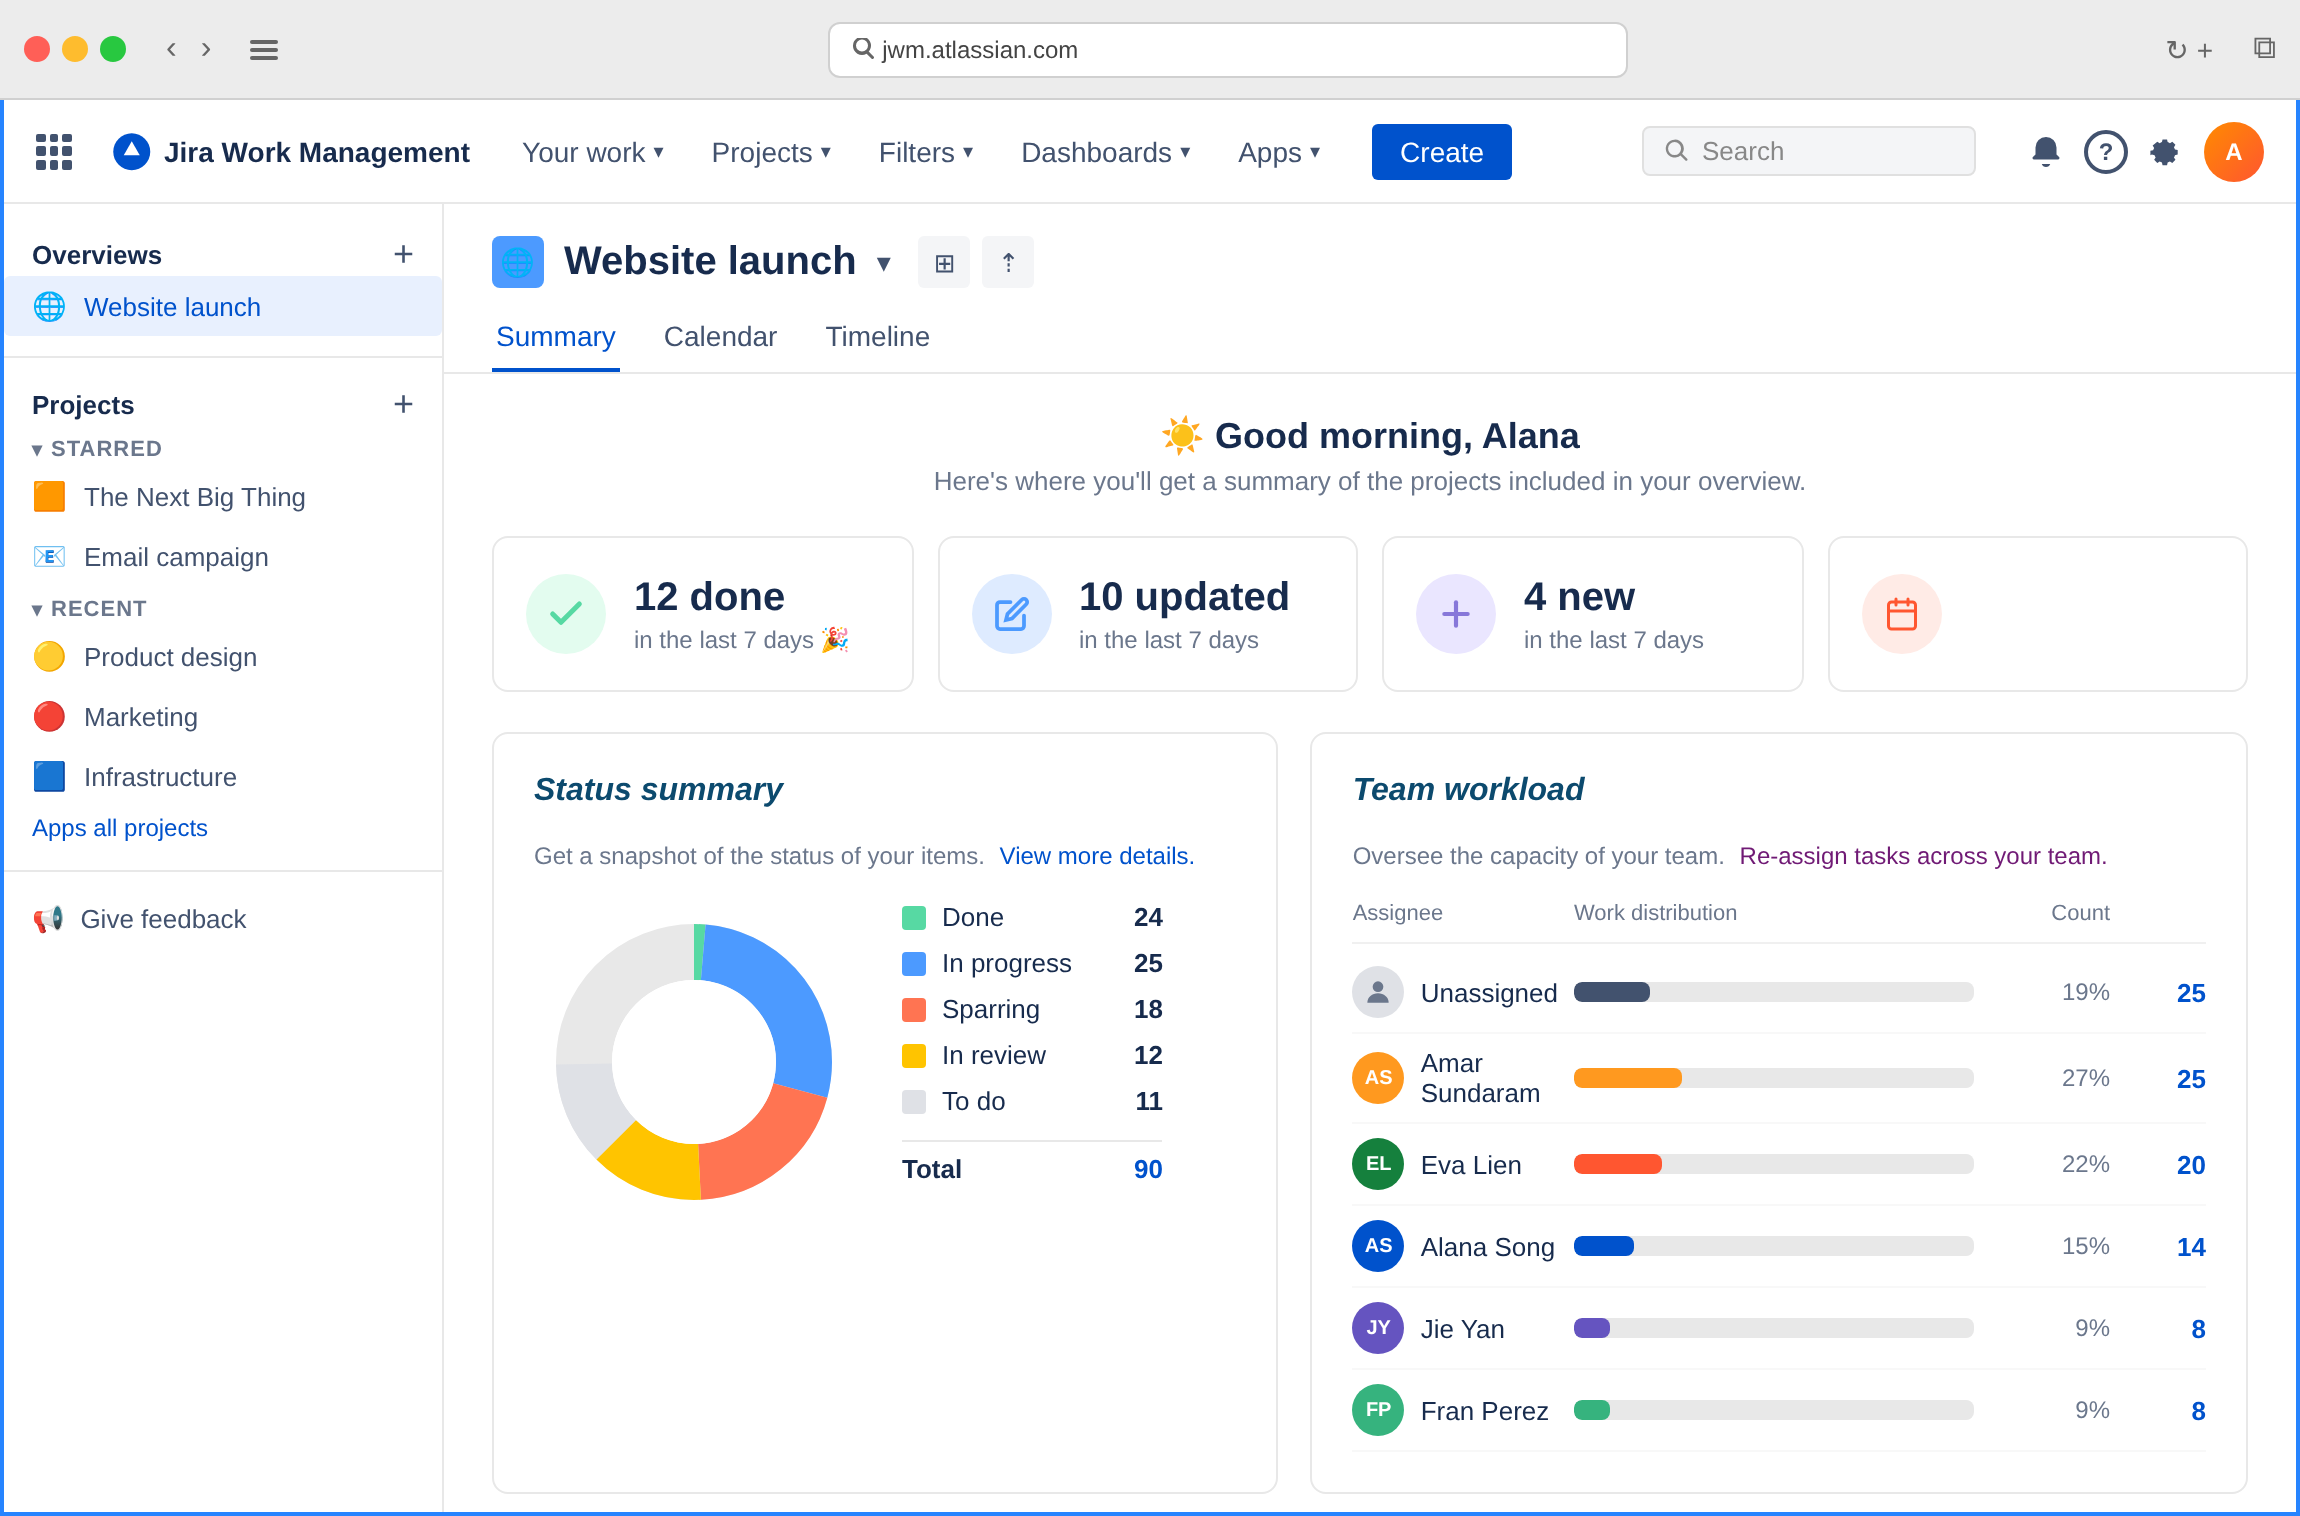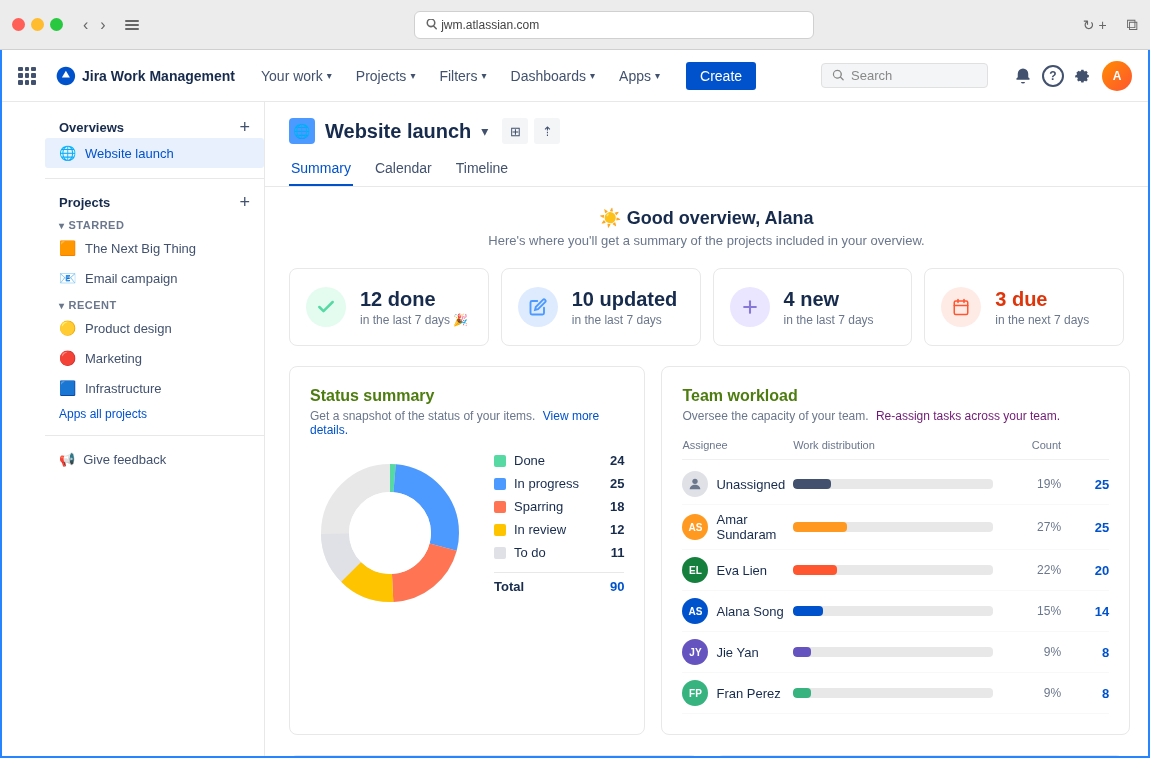--- a/index.html
+++ b/index.html
@@ -37,7 +37,7 @@
     .avatar { width: 30px; height: 30px; border-radius: 50%; background: #8777D9; display: flex; align-items: center; justify-content: center; color: #fff; font-size: 12px; font-weight: 600; overflow: hidden; }
 
     
-    .main-layout { display: flex; flex: 1; overflow: hidden; padding-left: 43px; }
+    .main-layout { display: flex; flex: 1; overflow: hidden; }
 
     
     .sidebar { width: 220px; background: #fff; border-right: 1px solid #e8e8e8; padding: 12px 0; overflow-y: auto; flex-shrink: 0; }

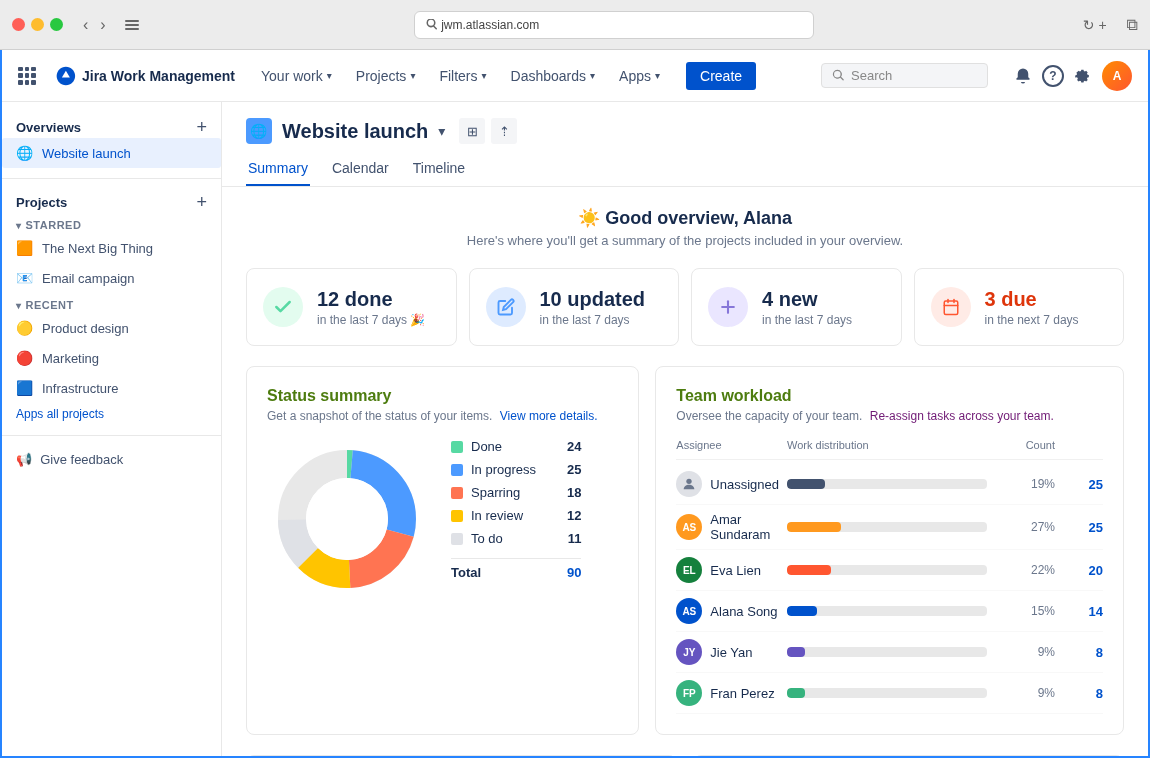--- a/index.html
+++ b/index.html
@@ -312,7 +312,7 @@
       <div class="summary-content">
 
         <div class="welcome-section">
-          <div class="welcome-title">☀️ Good overview, Alana</div>
+          <div class="welcome-title">☀️ Good morning, Alana</div>
           <div class="welcome-sub">Here's where you'll get a summary of the projects included in your overview.</div>
         </div>
 

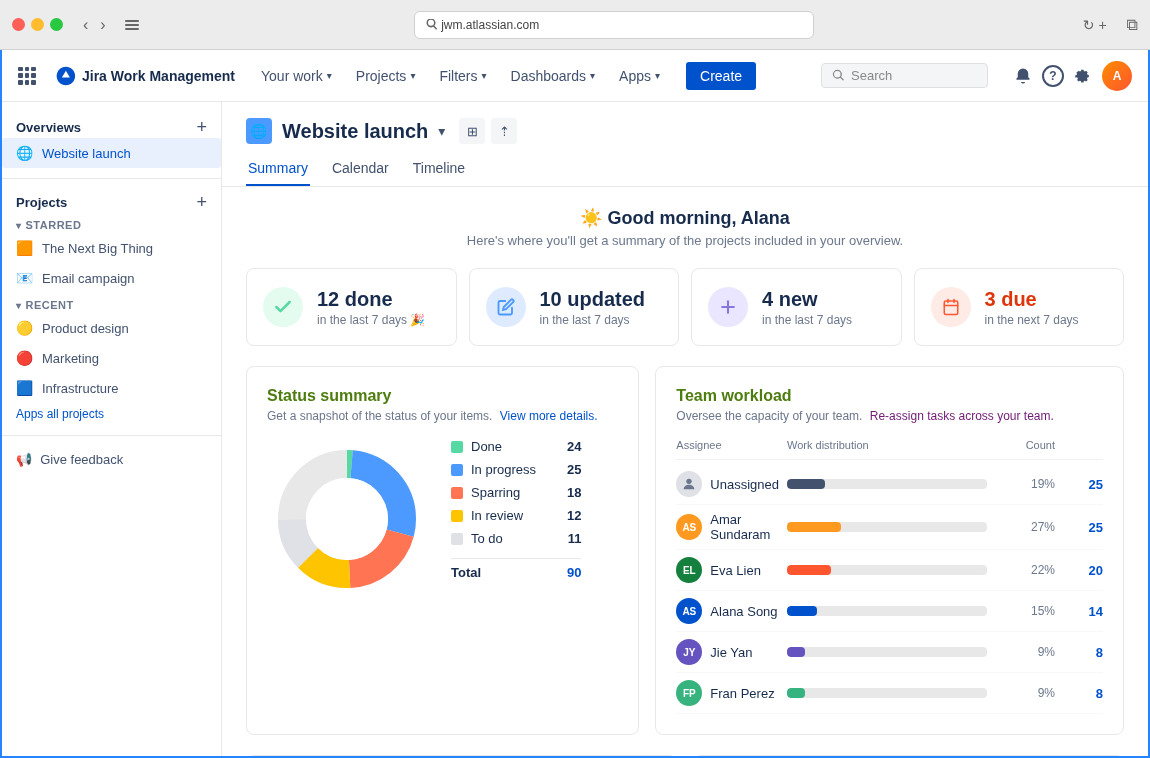--- a/index.html
+++ b/index.html
@@ -365,10 +365,6 @@
                   <line x1="3" y1="10" x2="21" y2="10"></line>
                 </svg>
             </div>
-            <div>
-              <div class="stat-value orange">3 due</div>
-              <div class="stat-label">in the next 7 days</div>
-            </div>
           </div>
         </div>
 

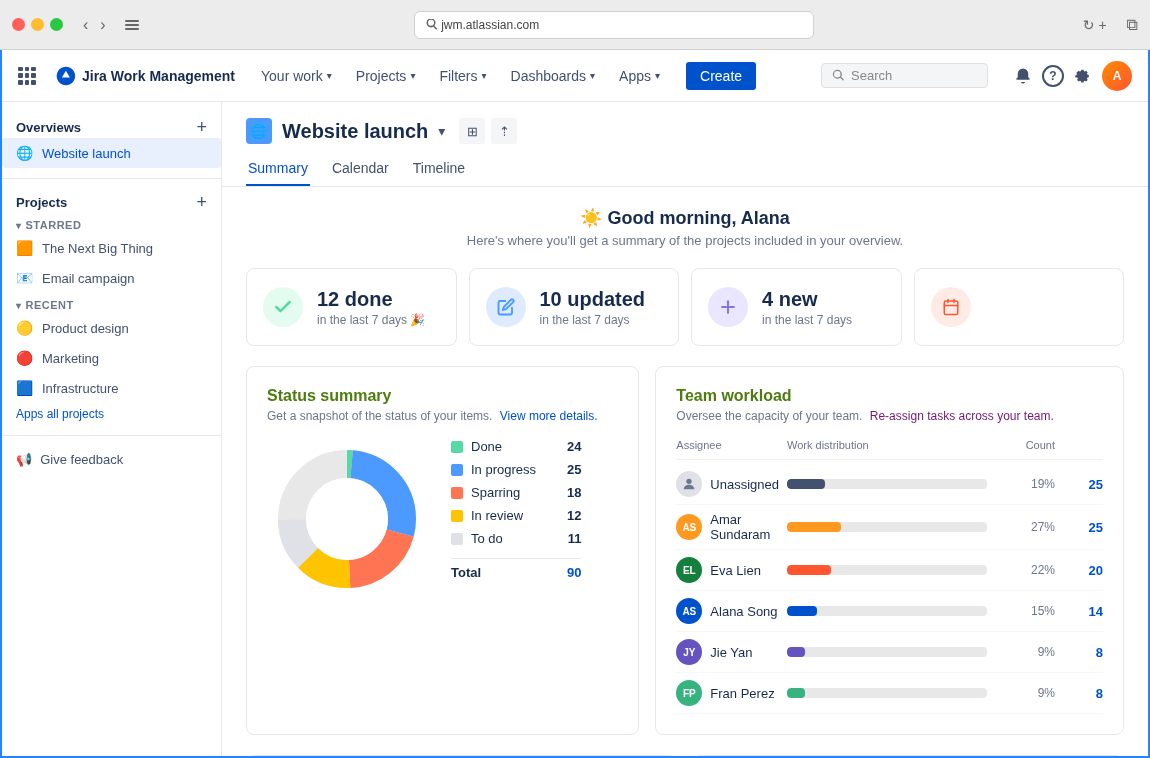--- a/index.html
+++ b/index.html
@@ -92,7 +92,7 @@
     
     .panels-row { display: grid; grid-template-columns: 1fr 1fr; gap: 16px; margin-bottom: 20px; }
     .panel { background: #fff; border: 1px solid #e8e8e8; border-radius: 8px; padding: 20px; }
-    .panel-title { font-size: 16px; font-weight: 600; color: #4d7c0f; margin-bottom: 4px; }
+    .panel-title { font-size: 16px; font-weight: 600; color: #0c4a6e; margin-bottom: 16px; font-style: italic; }
     .panel-sub { font-size: 12px; color: #6B778C; margin-bottom: 16px; }
     .panel-sub a { color: #0052CC; text-decoration: none; cursor: pointer; }
 

